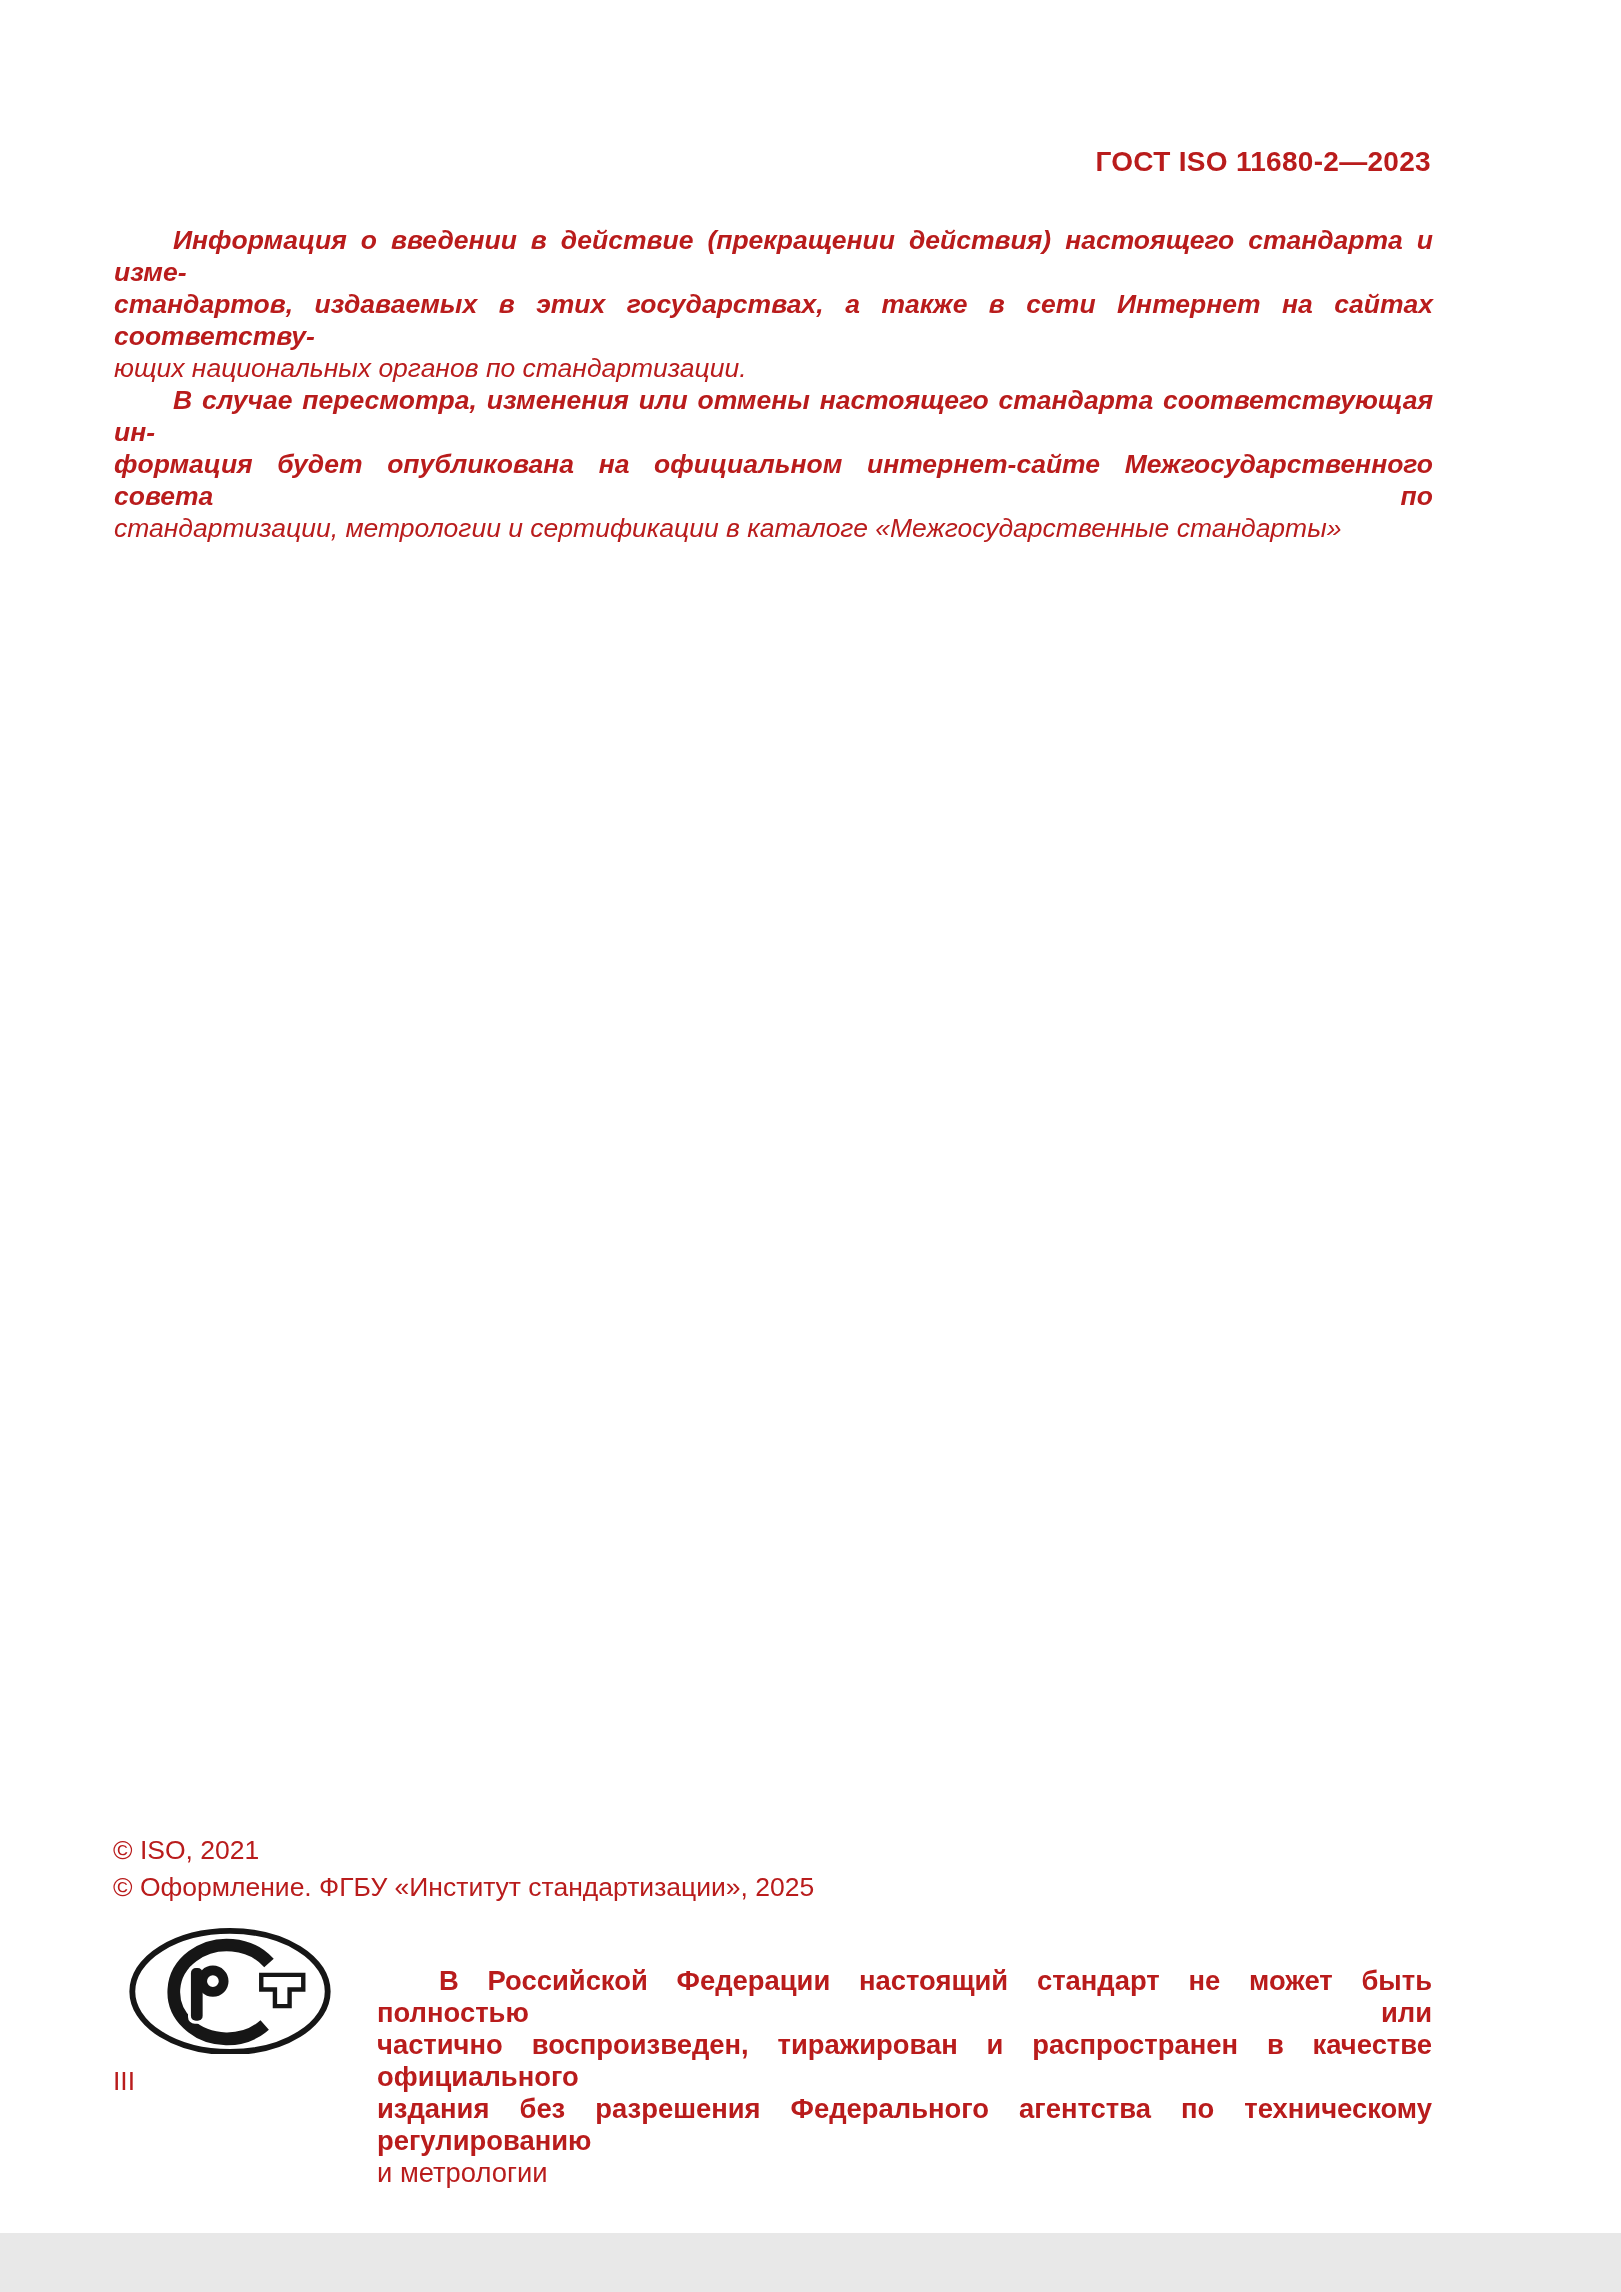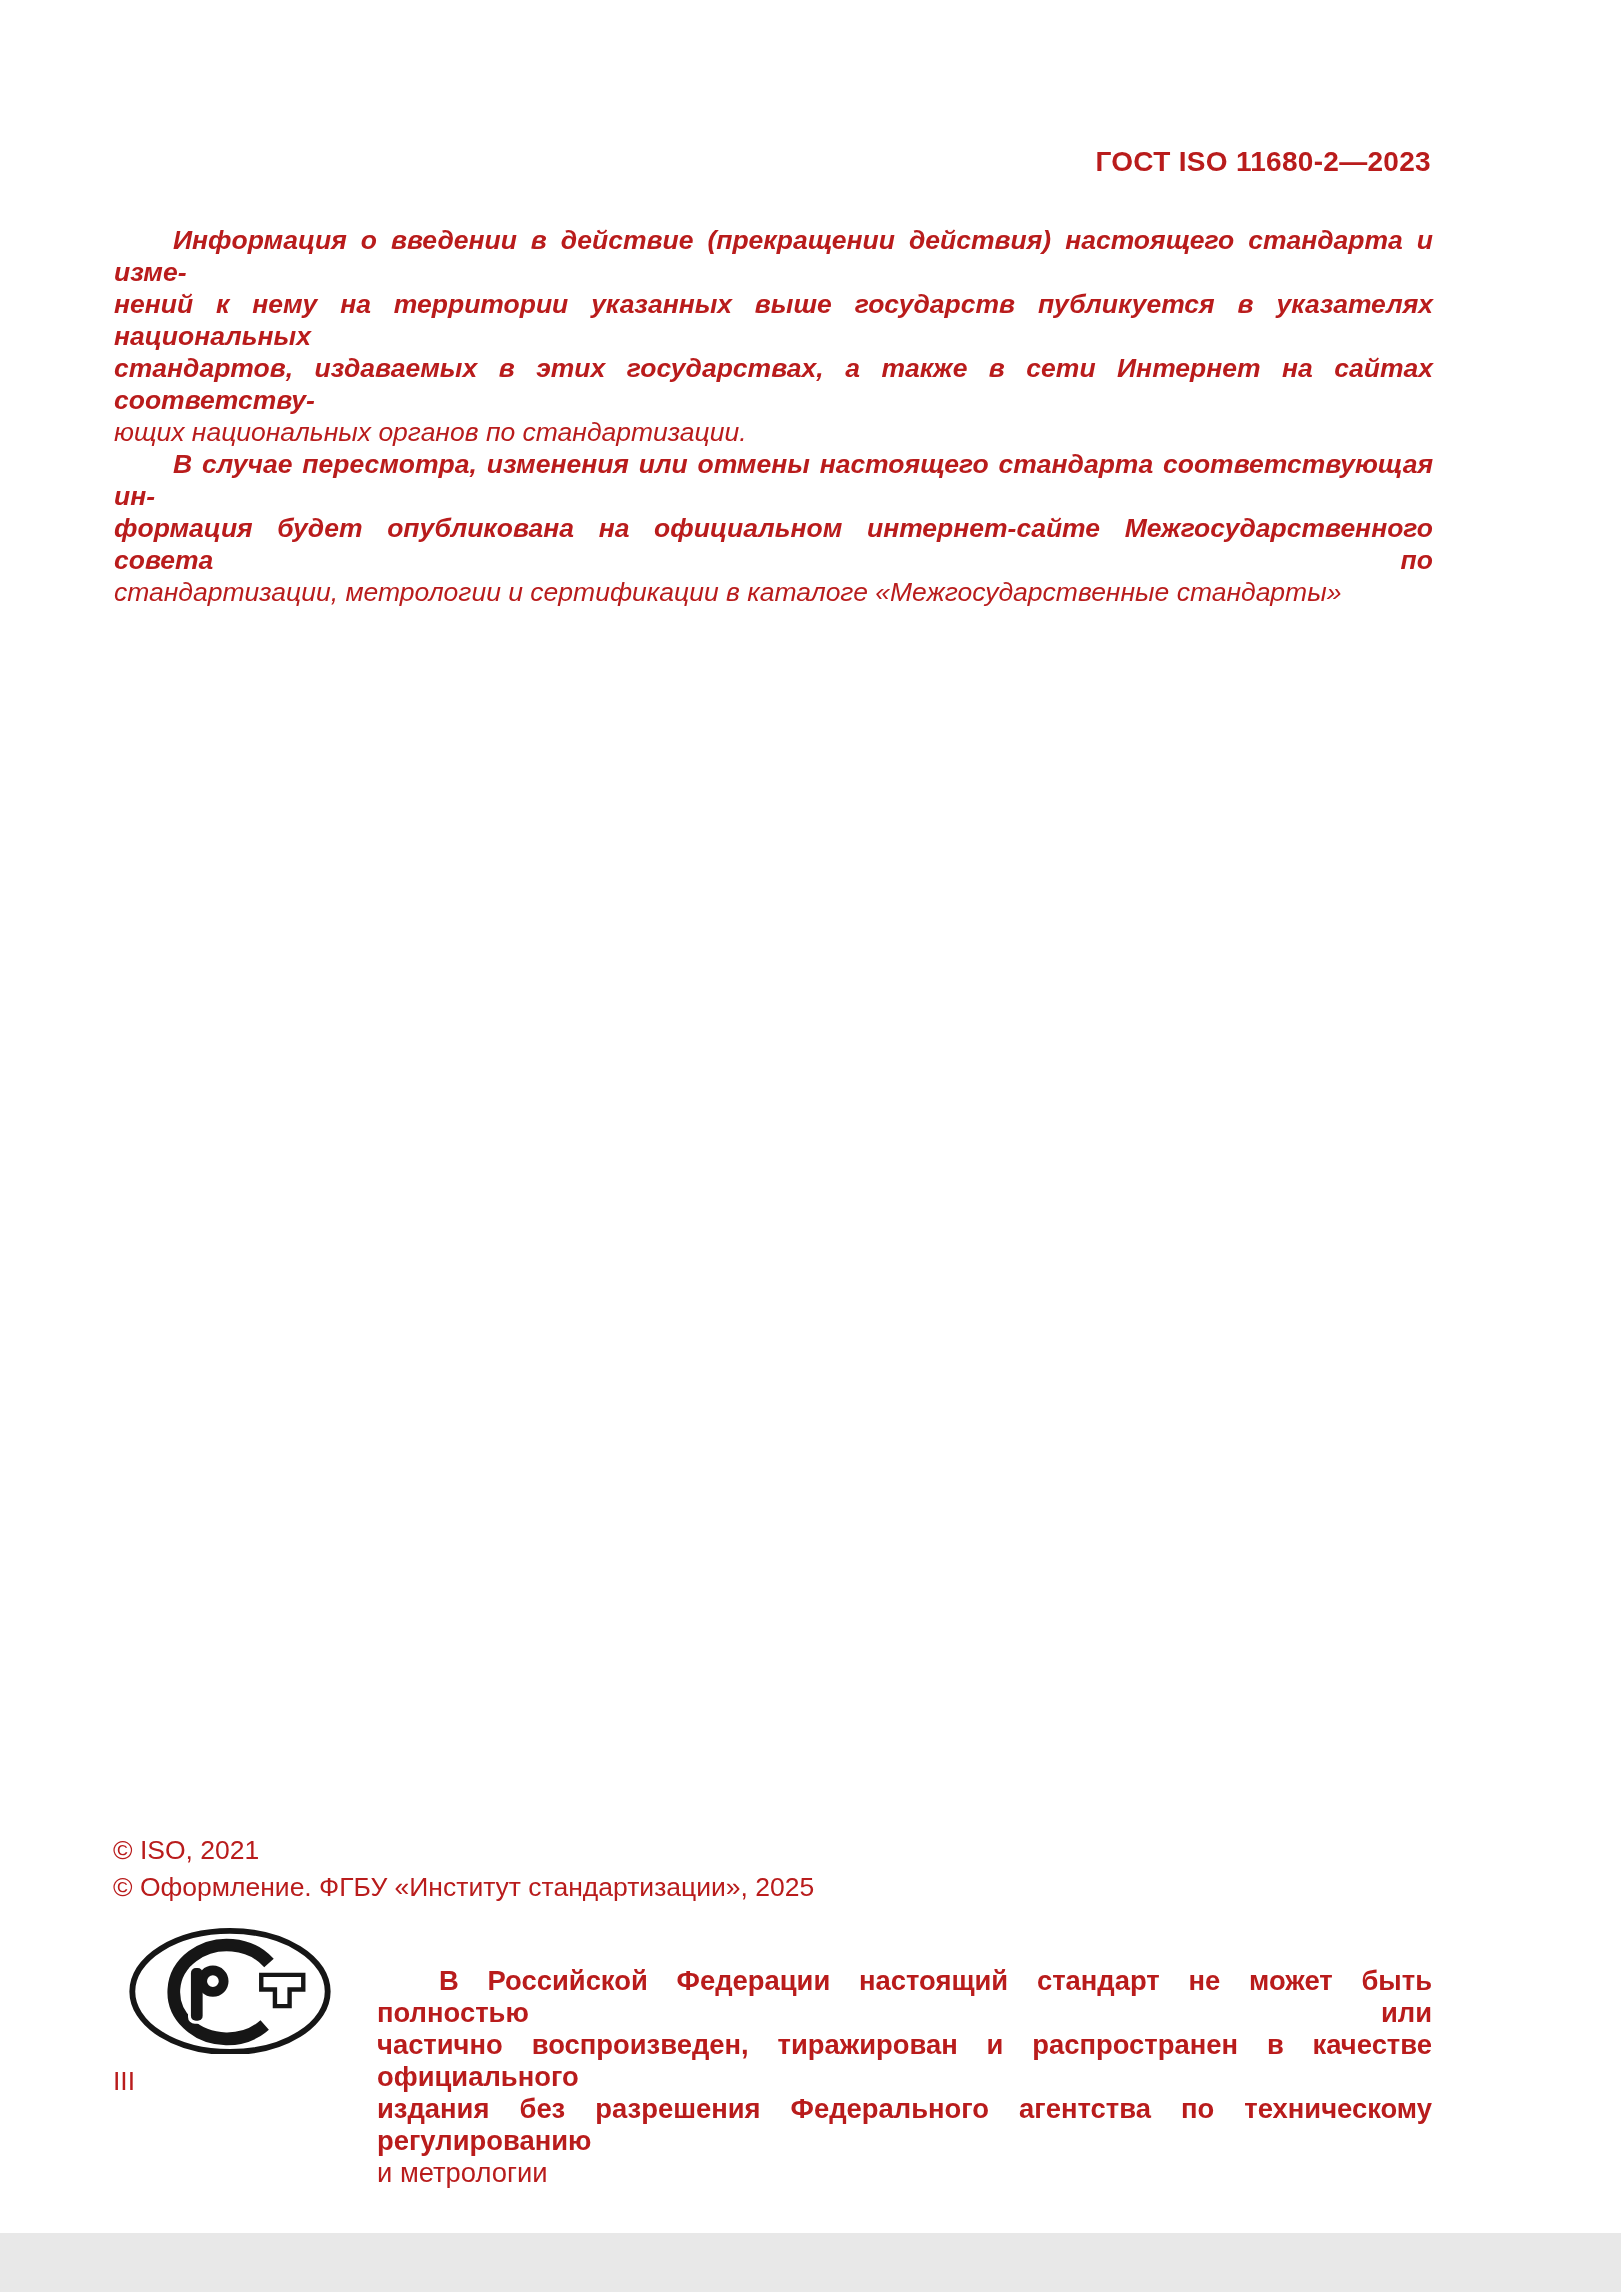--- a/index.html
+++ b/index.html
@@ -80,7 +80,6 @@
   <div class="intro">
     <div>
       <div class="jline ind">Информация о введении в действие (прекращении действия) настоящего стандарта и изме-</div>
-      <div class="jline">нений к нему на территории указанных выше государств публикуется в указателях национальных</div>
       <div class="jline">стандартов, издаваемых в этих государствах, а также в сети Интернет на сайтах соответству-</div>
       <div class="lastline">ющих национальных органов по стандартизации.</div>
     </div>

